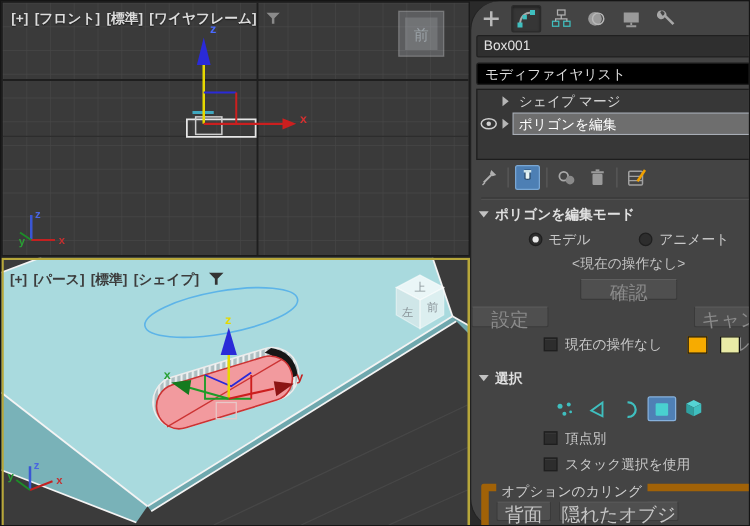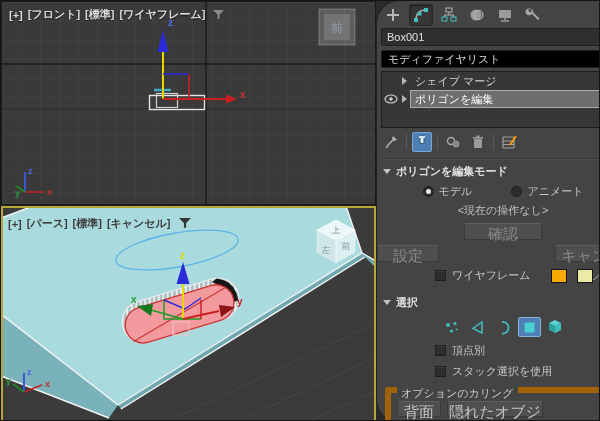--- a/index.html
+++ b/index.html
@@ -239,7 +239,7 @@
         <span>[+]</span>
         <span>[パース]</span>
         <span>[標準]</span>
-        <span>[キャンセル]</span>
+        <span>[シェイプ]</span>
         <svg class="funnel" width="12" height="11" viewBox="0 0 11 10">
           <polygon points="0,0 11,0 6.5,4.5 6.5,9 4.5,9 4.5,4.5" fill="#333333"></polygon>
         </svg>

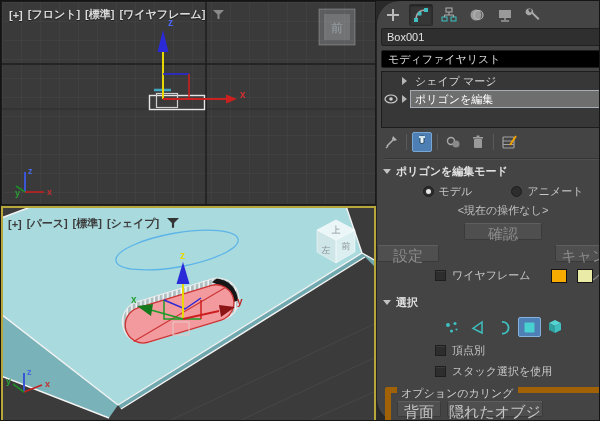--- a/index.html
+++ b/index.html
@@ -391,7 +391,7 @@
 
     <div class="check-row">
       <span class="checkbox"></span>
-      <span>ワイヤフレーム</span>
+      <span>現在の操作なし</span>
       <span class="swatch" id="cage-sw1"></span>
       <span class="swatch" id="cage-sw2"></span>
     </div>

